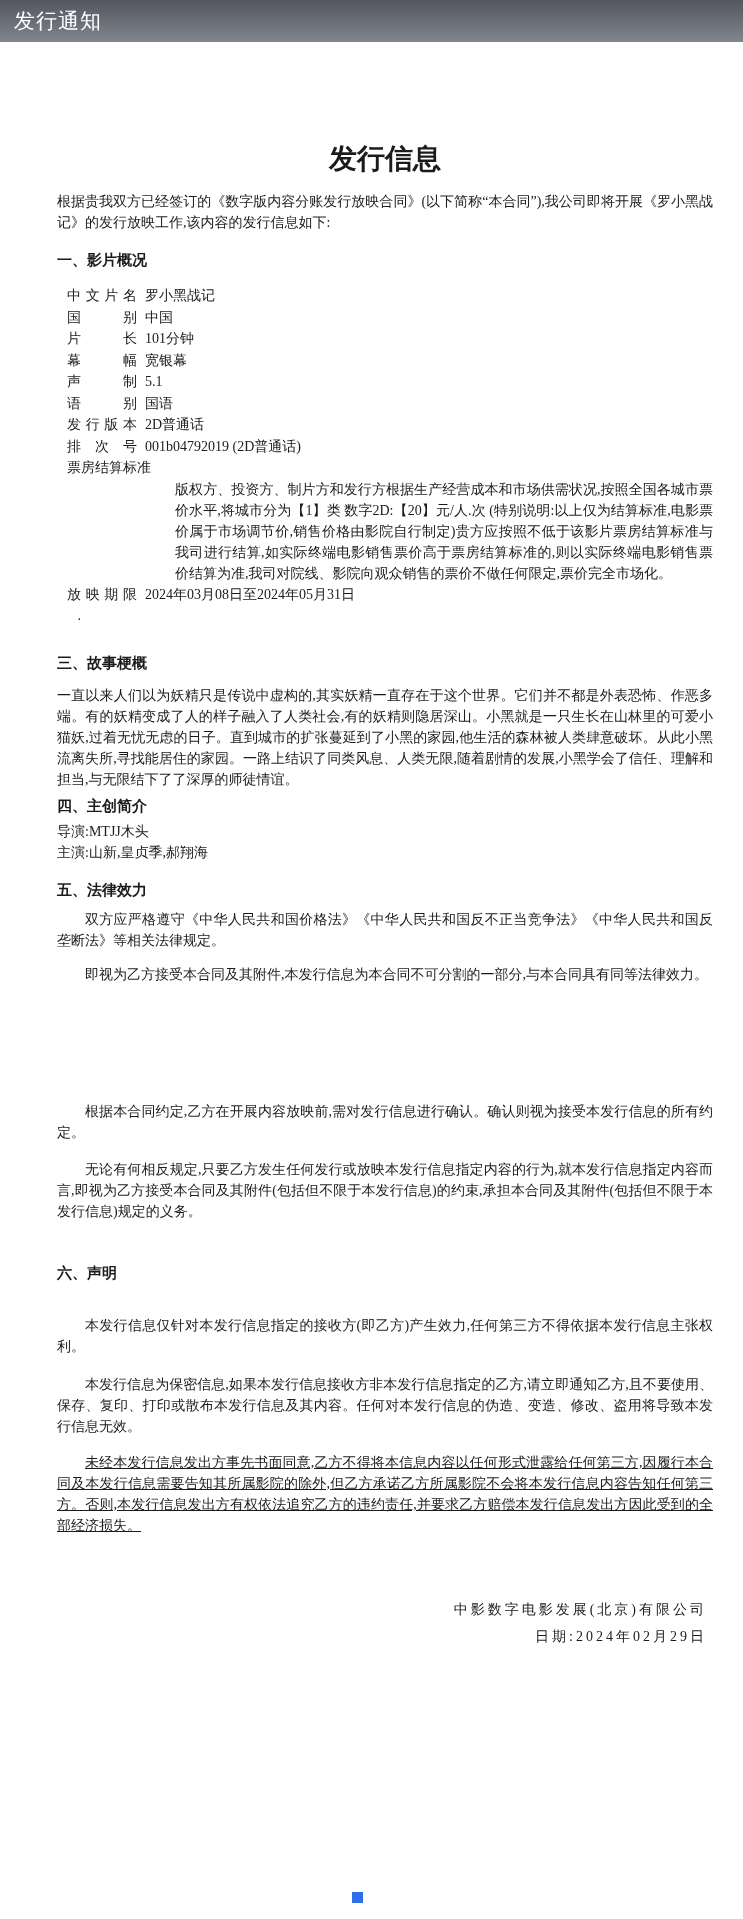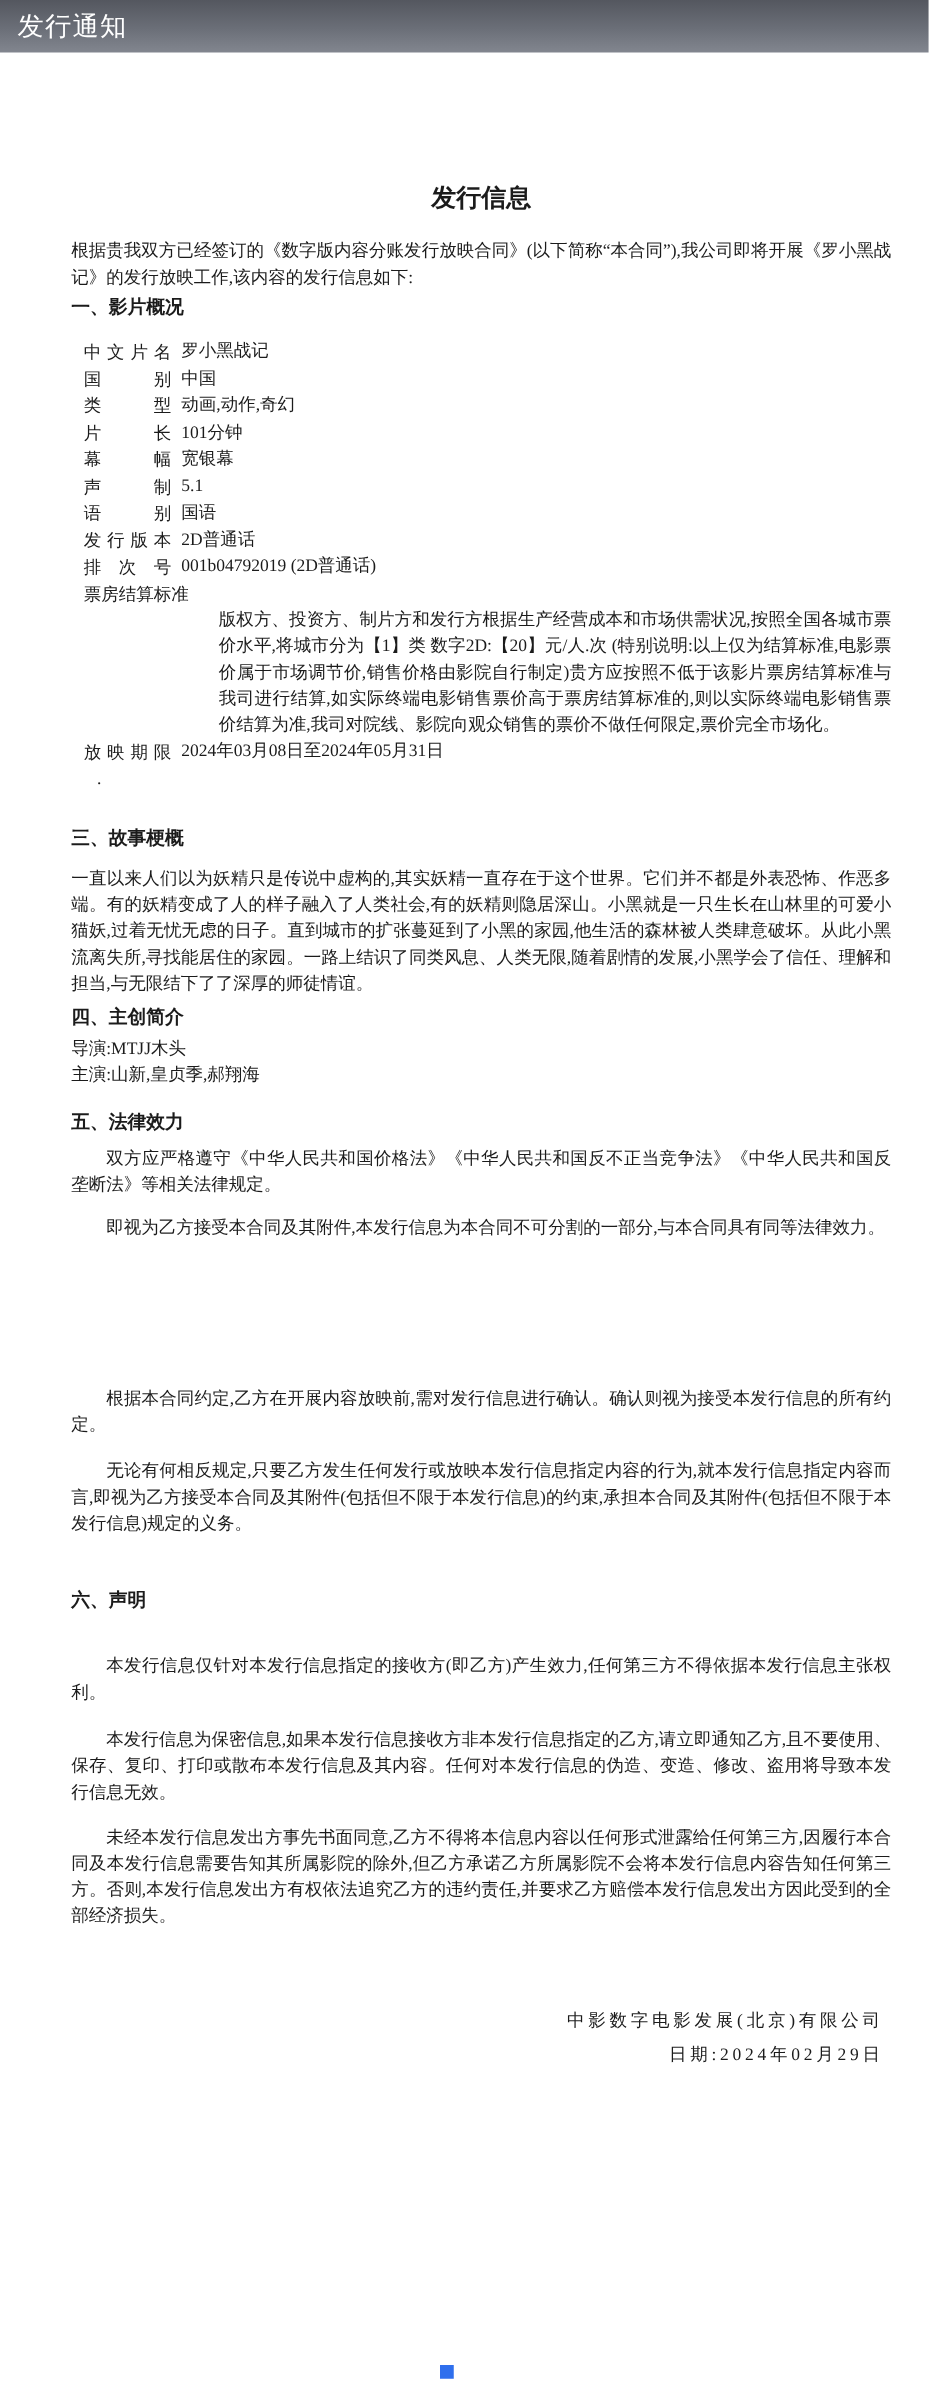--- a/index.html
+++ b/index.html
@@ -31,7 +31,7 @@
     text-align:center;
     font-family:"Liberation Sans","DejaVu Sans",sans-serif;
     font-weight:bold;
-    font-size:20px;
+    font-size:28px;
     line-height:30px;
   }
   p{margin:0;line-height:21px;text-align:justify;}

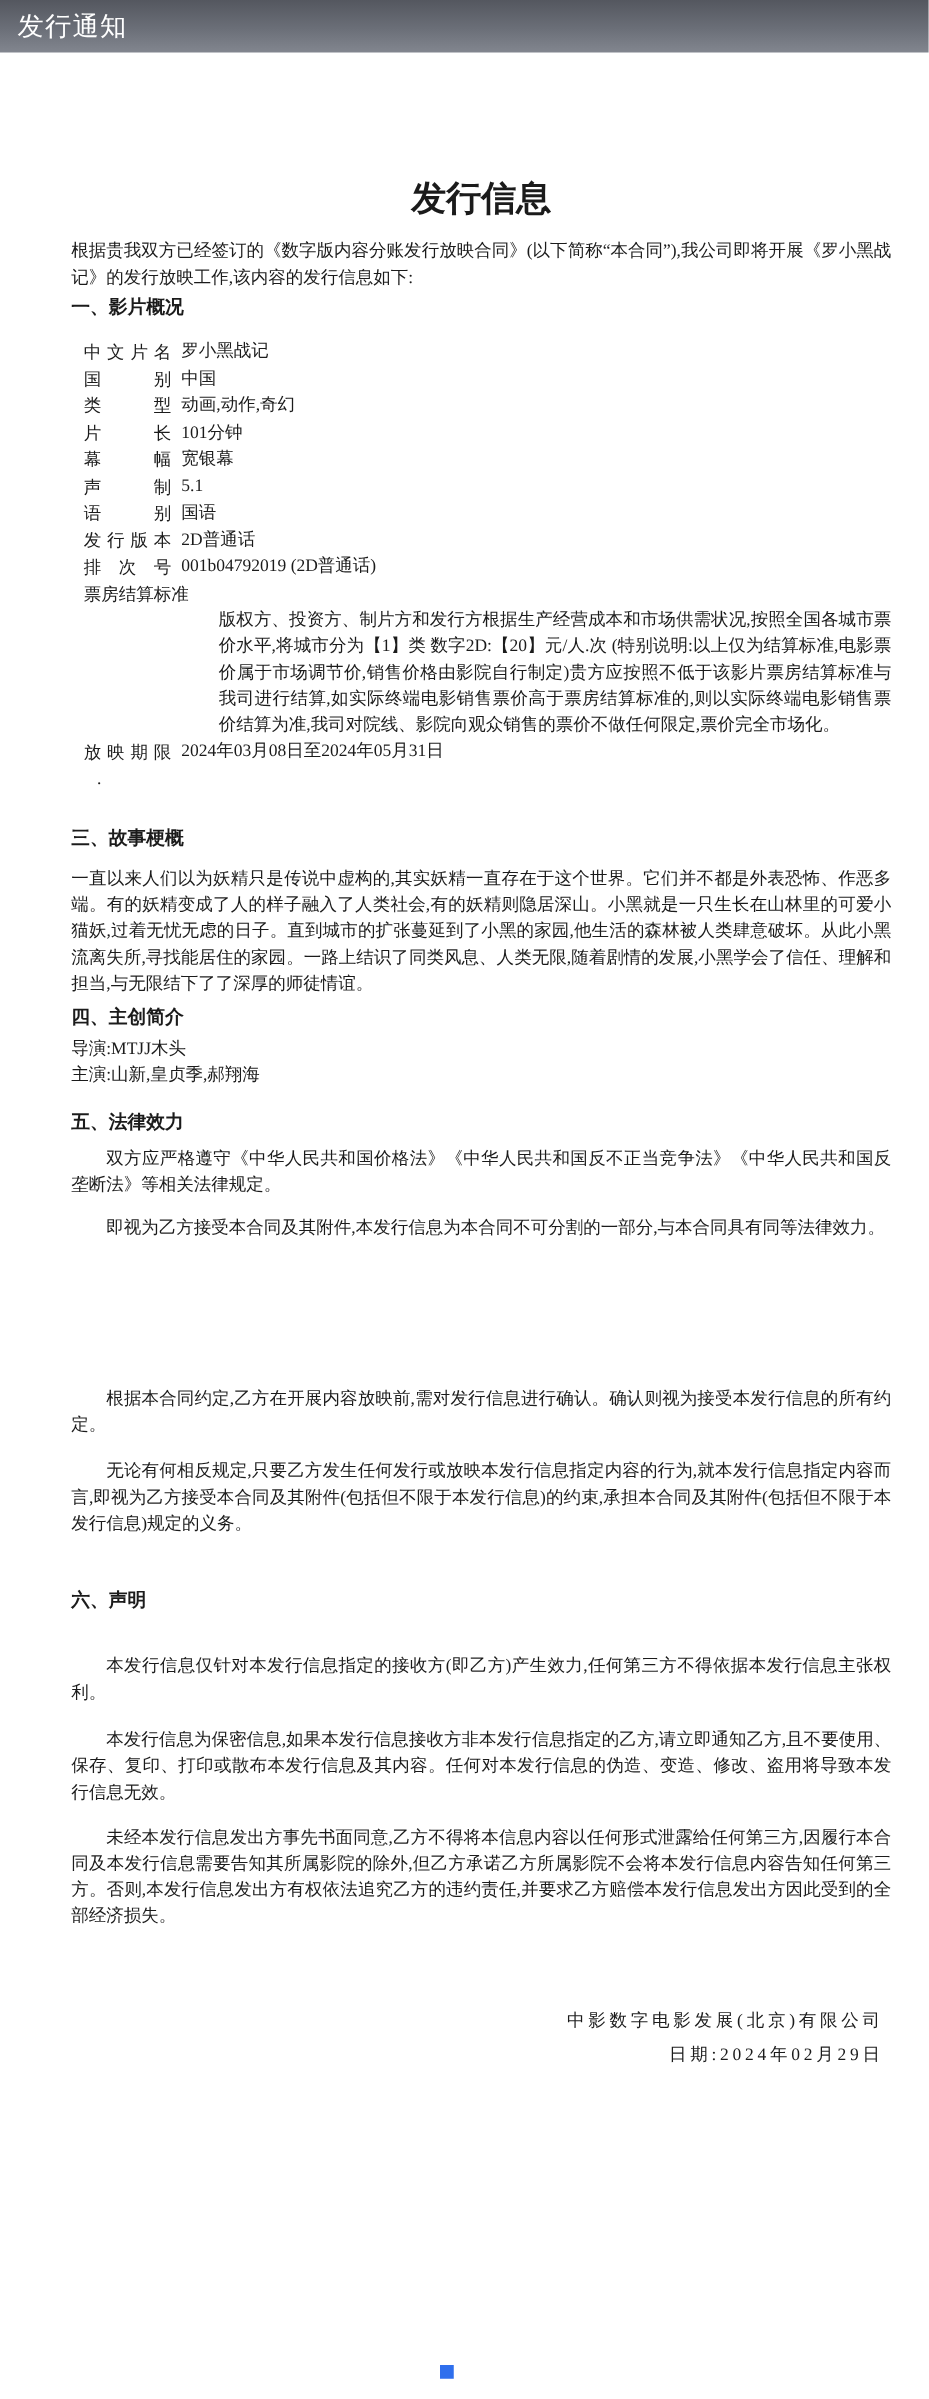--- a/index.html
+++ b/index.html
@@ -42,7 +42,7 @@
     font-weight:bold;font-size:15px;line-height:21px;
     text-align:left;
   }
-  .h1{margin-top:2px;}
+  .h1{margin-top:16px;}
   .rows{margin-top:15px;}
   .frow{display:flex;padding-left:10px;line-height:21.5px;}
   .flabel{

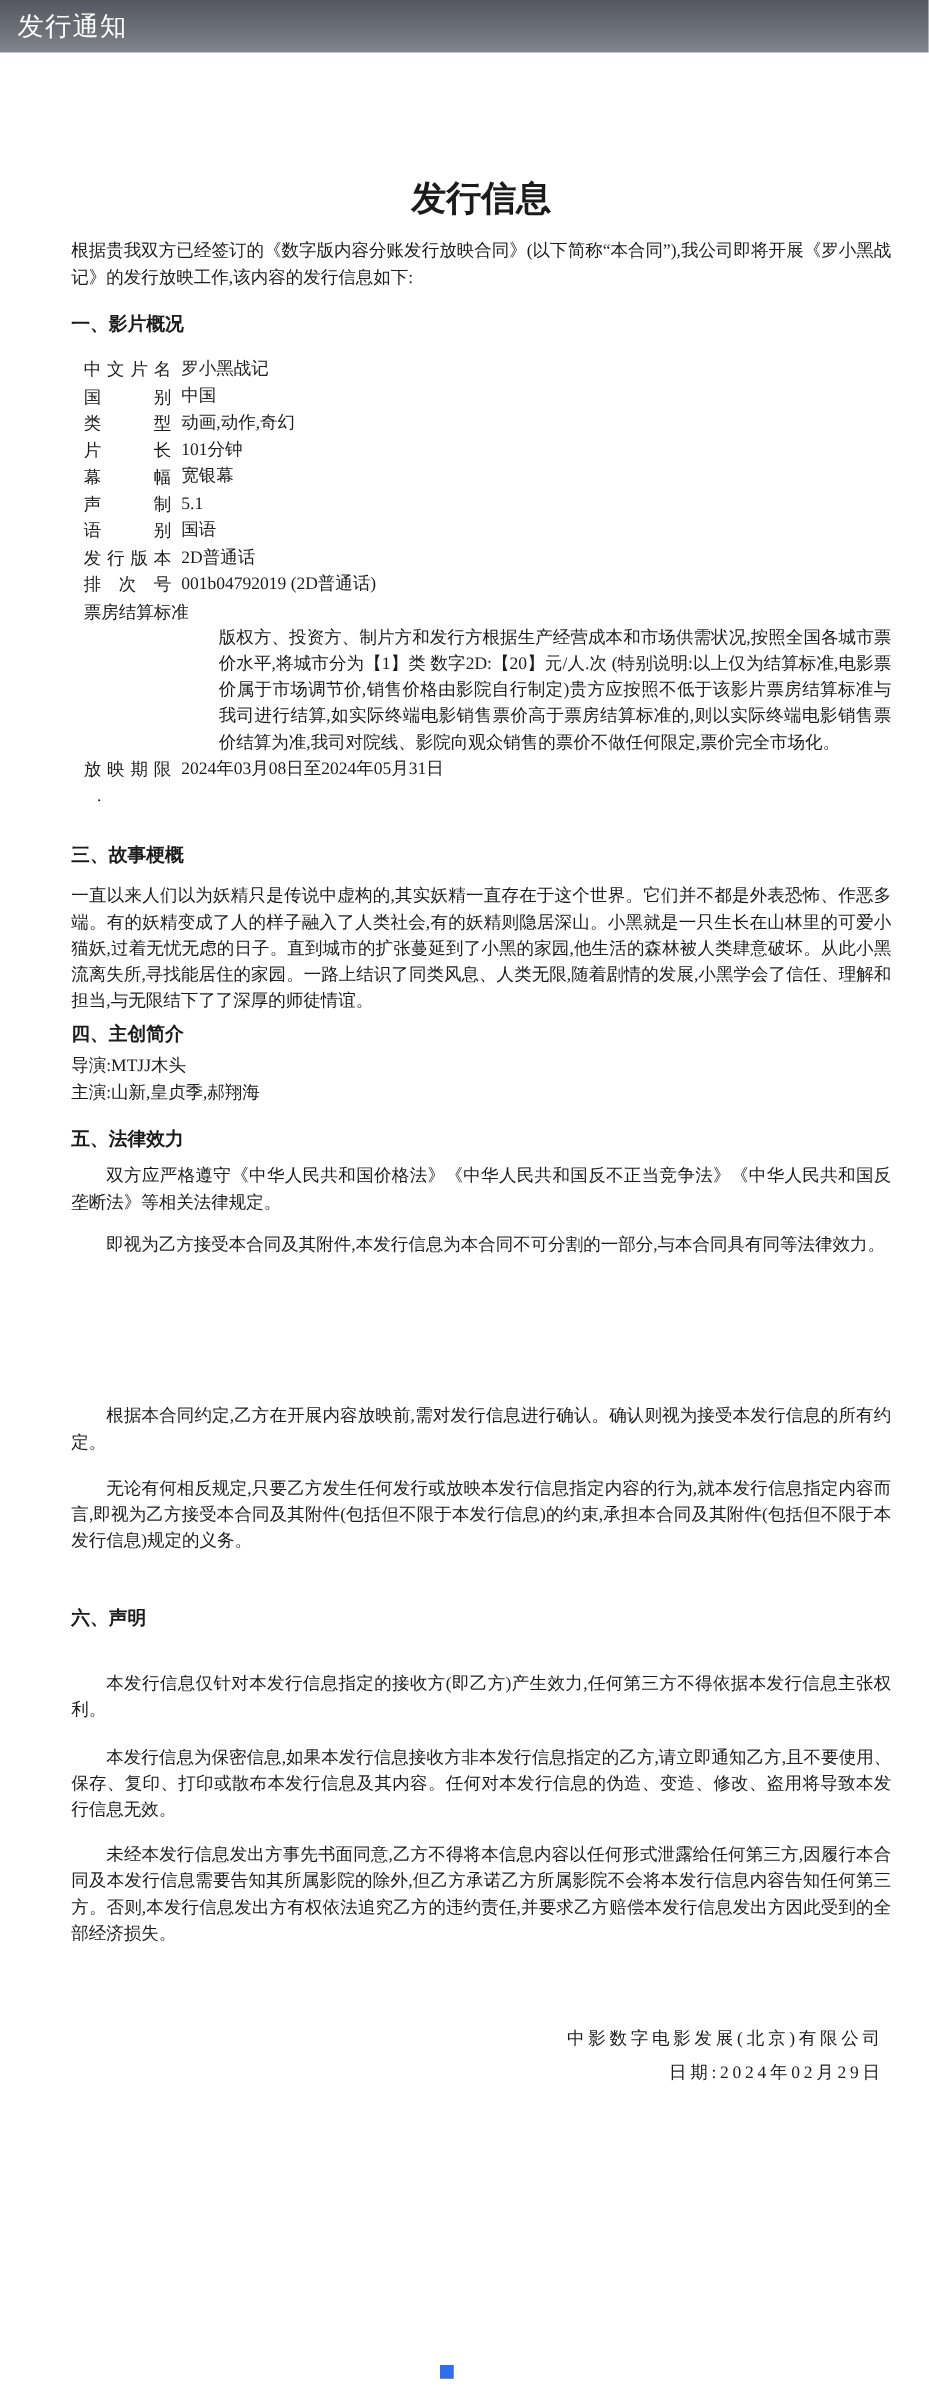--- a/index.html
+++ b/index.html
@@ -109,10 +109,6 @@
       <span class="fvalue">中国</span>
     </div>
     <div class="frow">
-      <span class="flabel">类 型</span>
-      <span class="fvalue">动画,动作,奇幻</span>
-    </div>
-    <div class="frow">
       <span class="flabel">片 长</span>
       <span class="fvalue">101分钟</span>
     </div>

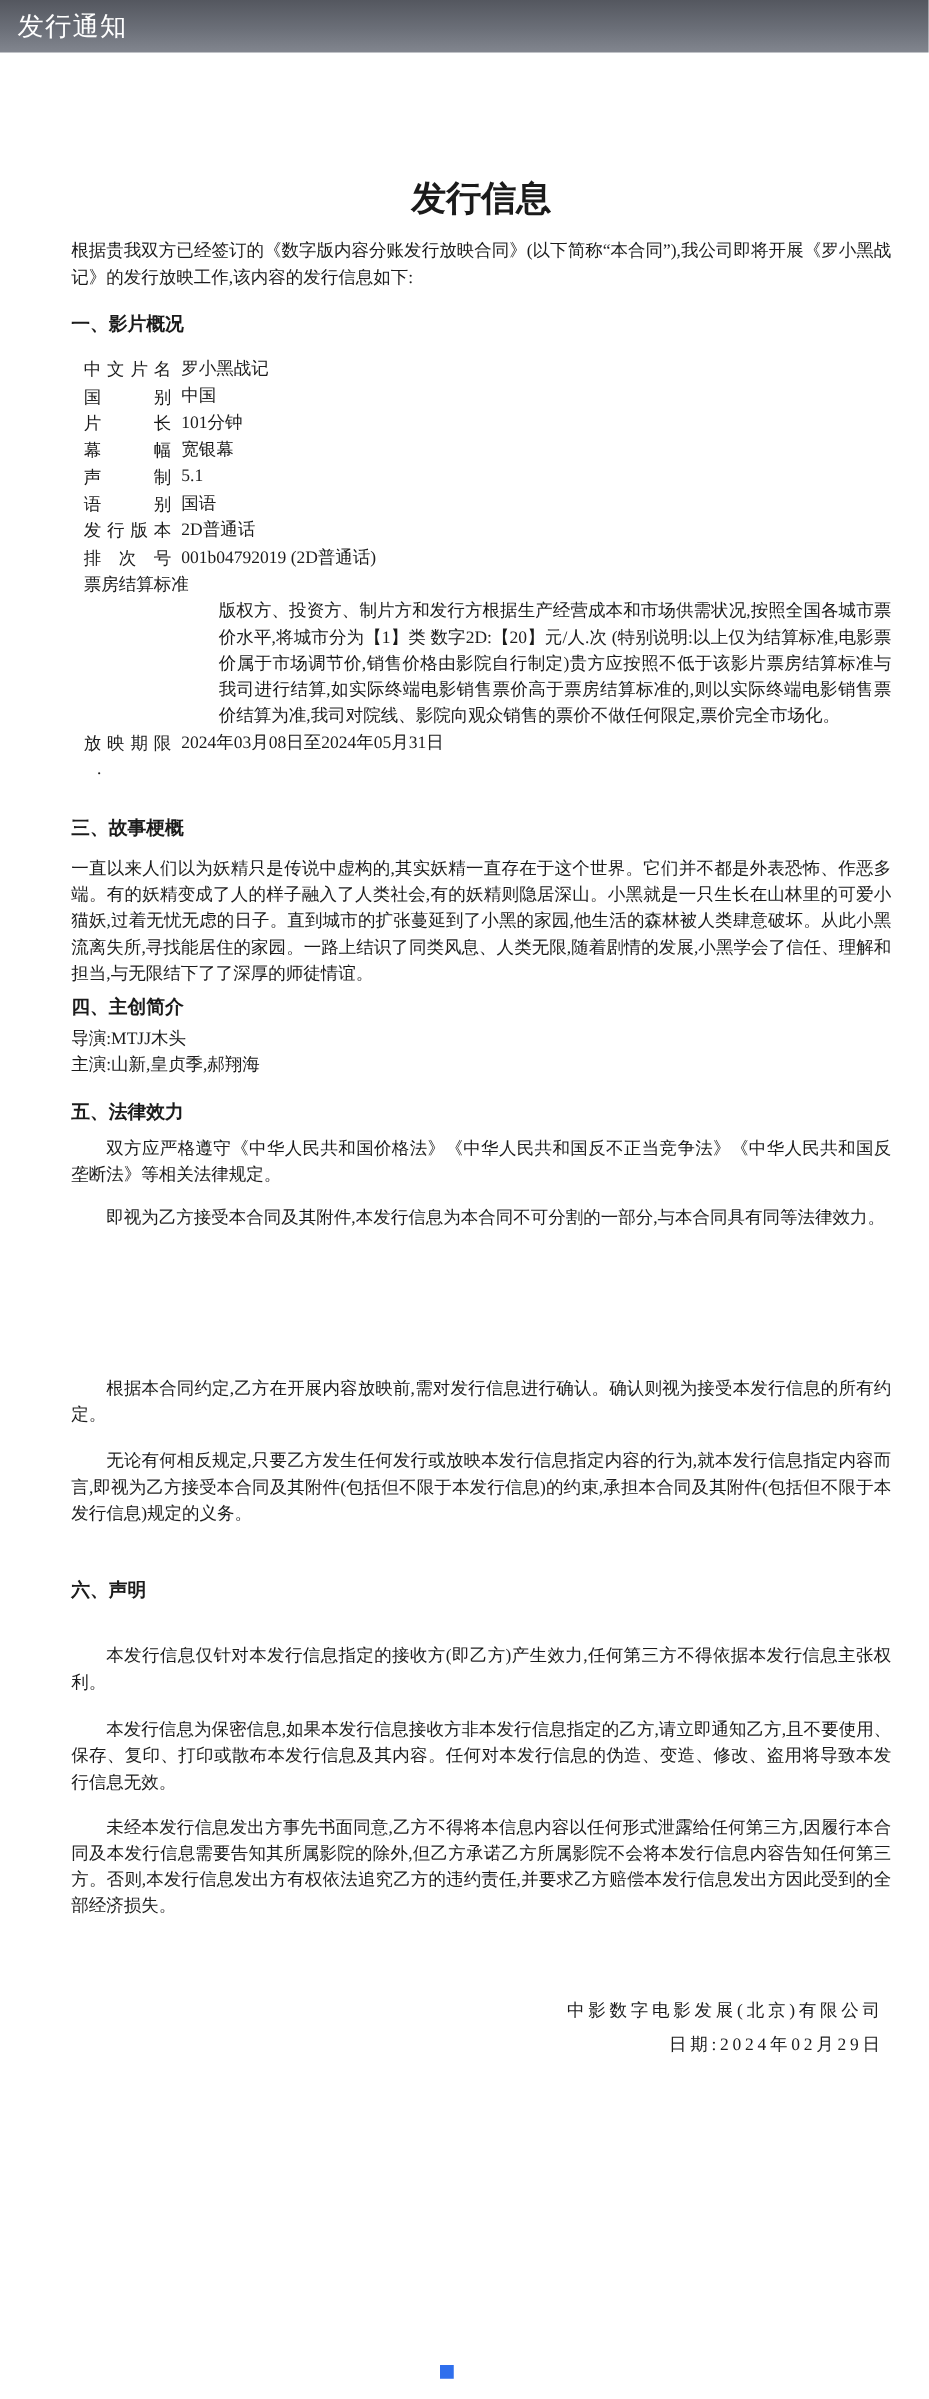--- a/index.html
+++ b/index.html
@@ -69,7 +69,7 @@
   .h6{margin-top:40px;}
   .p6a{margin-top:32px;}
   .p6b{margin-top:17px;}
-  .p6c{margin-top:15px;}
+  .p6c{margin-top:15px;text-decoration:underline;}
   .doc-footer{
     margin-top:60px;
     padding-right:6px;

